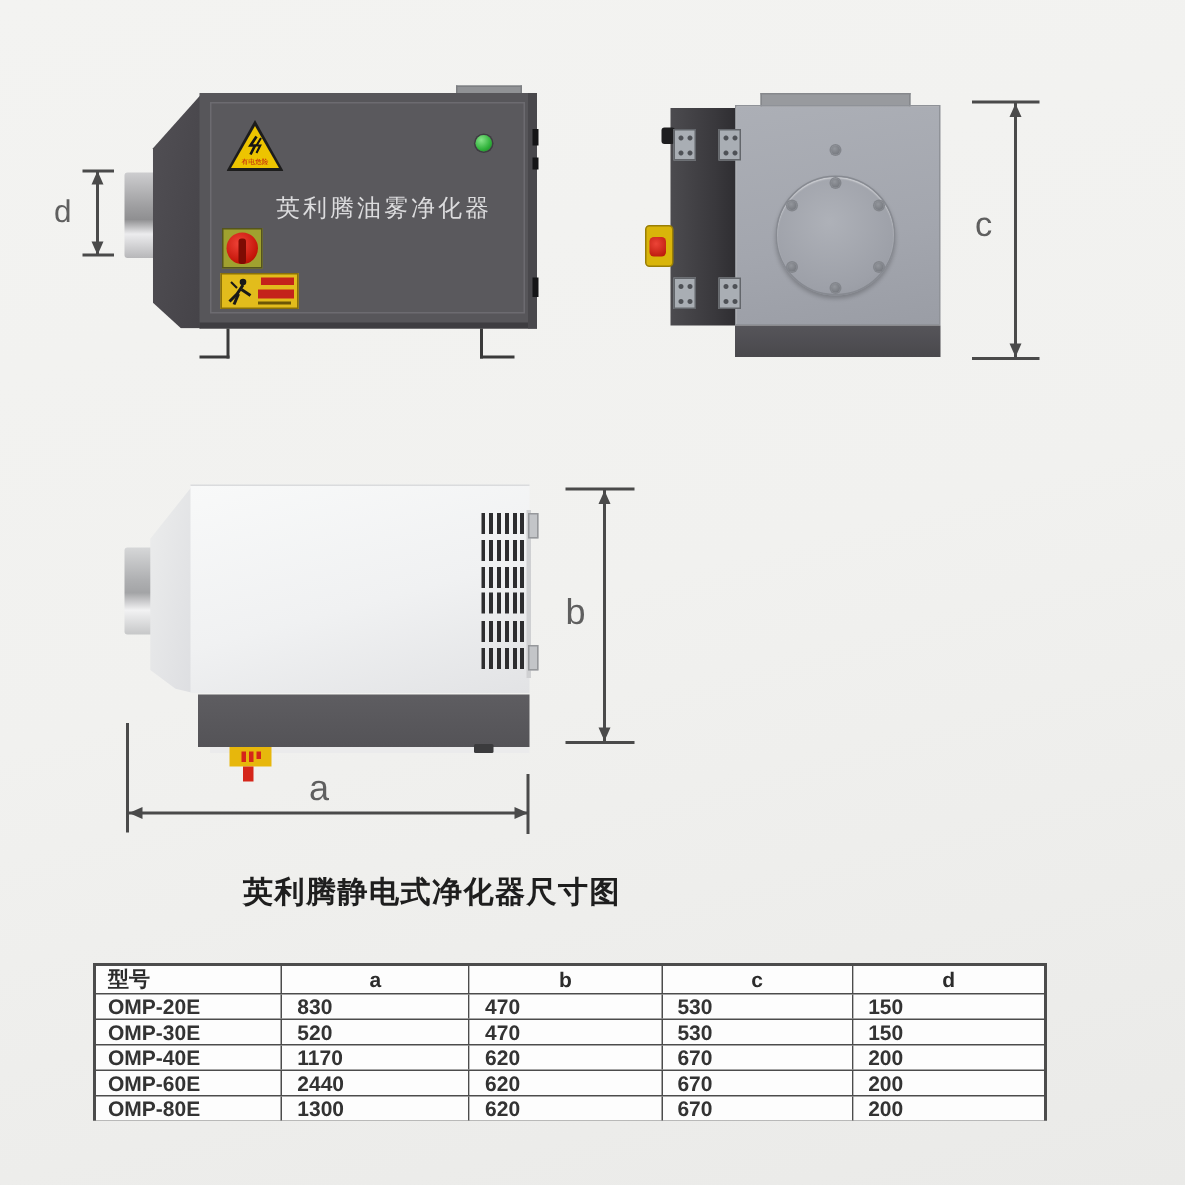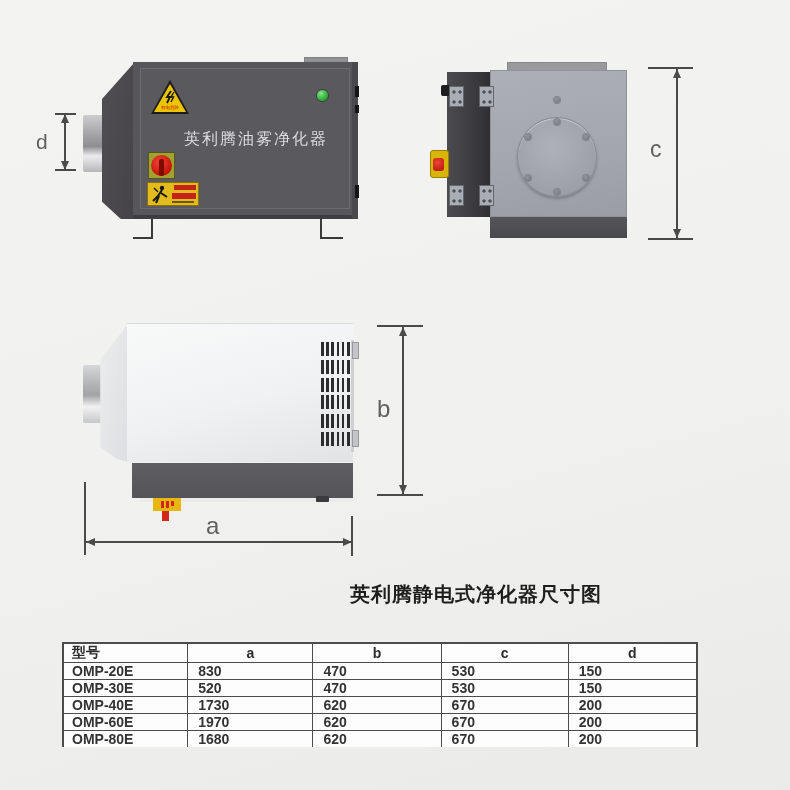--- a/index.html
+++ b/index.html
@@ -89,7 +89,7 @@
   .v3-red{position:absolute;width:3px;height:7px;top:3px;background:#d5261a;}
   .v3-stub{left:162px;top:511px;width:7px;height:10px;background:#d5261a;}
   
-  .fig-title{left:162px;top:581px;width:440px;text-align:right;font-size:20px;font-weight:700;
+  .fig-title{left:162px;top:581px;width:440px;text-align:left;font-size:20px;font-weight:700;
     color:#1e1e1e;letter-spacing:1px;white-space:nowrap;}
   .size-table{left:62px;top:642px;width:636px;height:105px;border:2px solid var(--table-border,#4c4c4c);
     box-sizing:border-box;display:grid;grid-template-rows:repeat(6,1fr);background:#4c4c4c;}

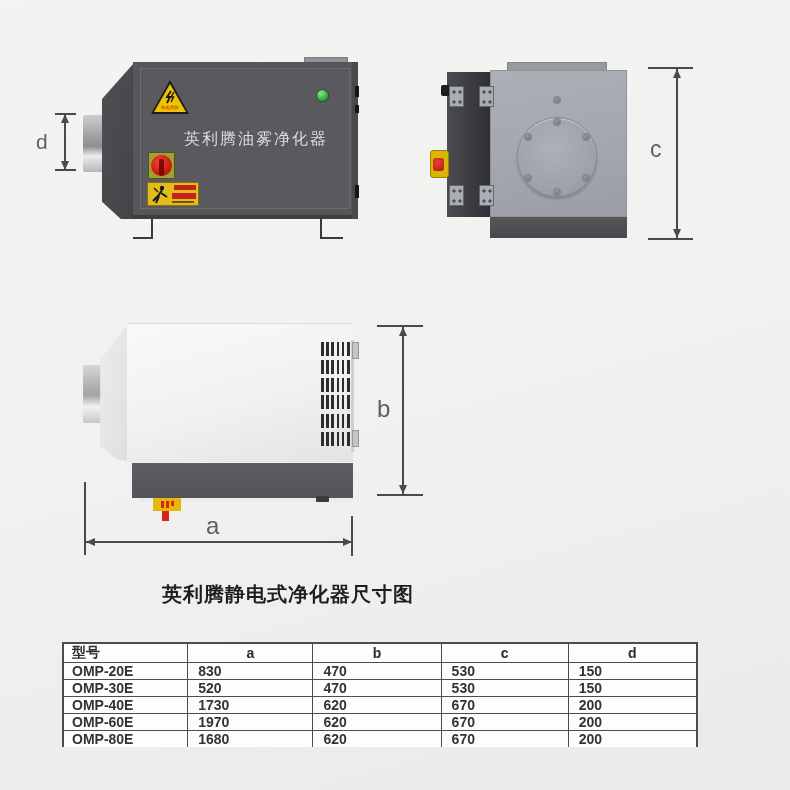--- a/index.html
+++ b/index.html
@@ -264,7 +264,7 @@
       </div>
       <div class="trow tdata">
         <div class="tcell">OMP-40E</div>
-        <div class="tcell">1730</div>
+        <div class="tcell">1170</div>
         <div class="tcell">620</div>
         <div class="tcell">670</div>
         <div class="tcell">200</div>

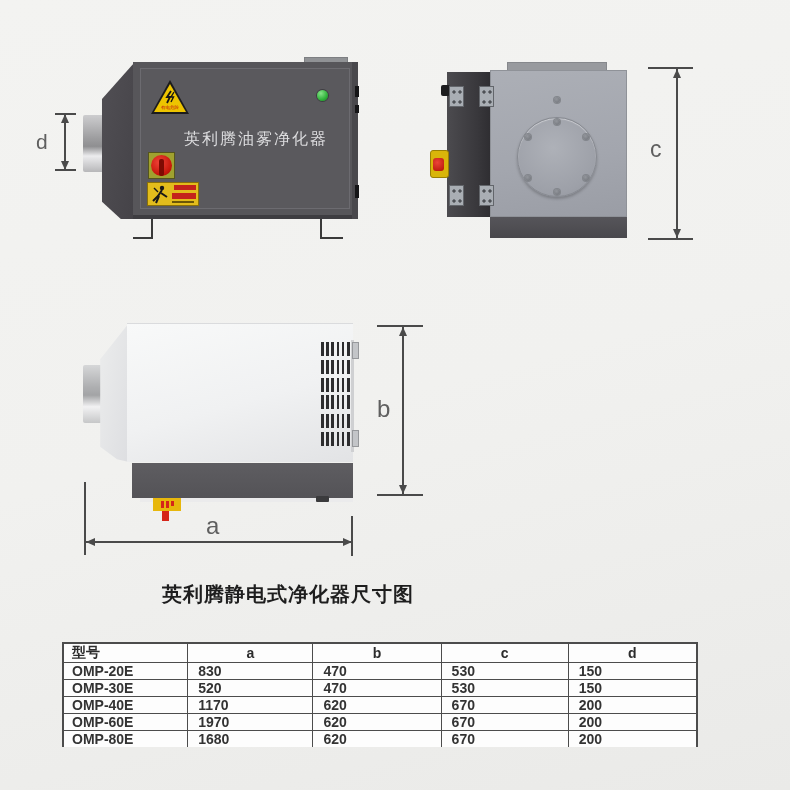--- a/index.html
+++ b/index.html
@@ -271,7 +271,7 @@
       </div>
       <div class="trow tdata">
         <div class="tcell">OMP-60E</div>
-        <div class="tcell">1970</div>
+        <div class="tcell">2440</div>
         <div class="tcell">620</div>
         <div class="tcell">670</div>
         <div class="tcell">200</div>

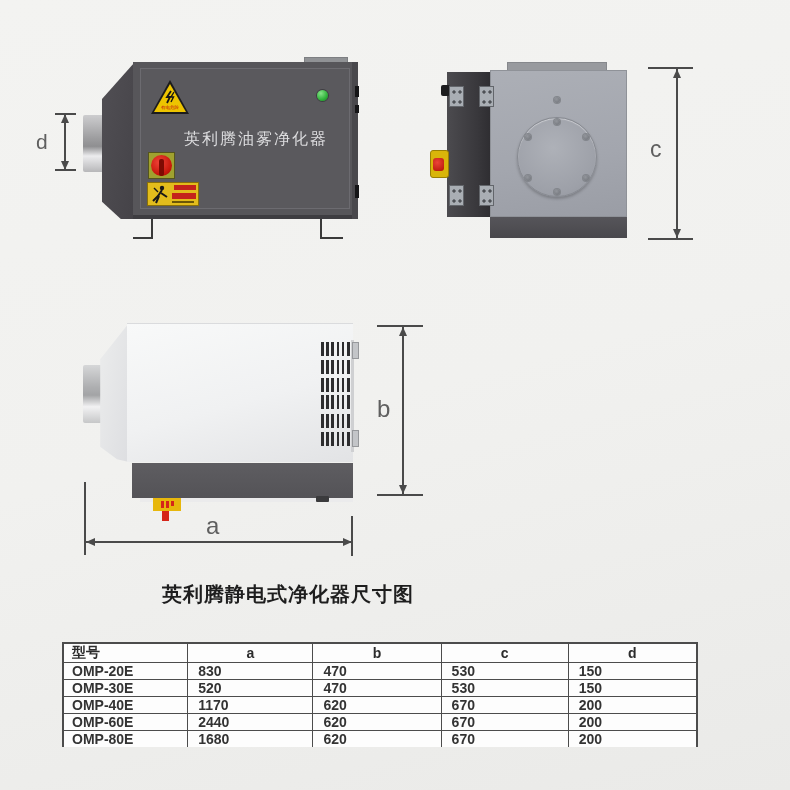--- a/index.html
+++ b/index.html
@@ -278,7 +278,7 @@
       </div>
       <div class="trow tdata">
         <div class="tcell">OMP-80E</div>
-        <div class="tcell">1680</div>
+        <div class="tcell">1300</div>
         <div class="tcell">620</div>
         <div class="tcell">670</div>
         <div class="tcell">200</div>

